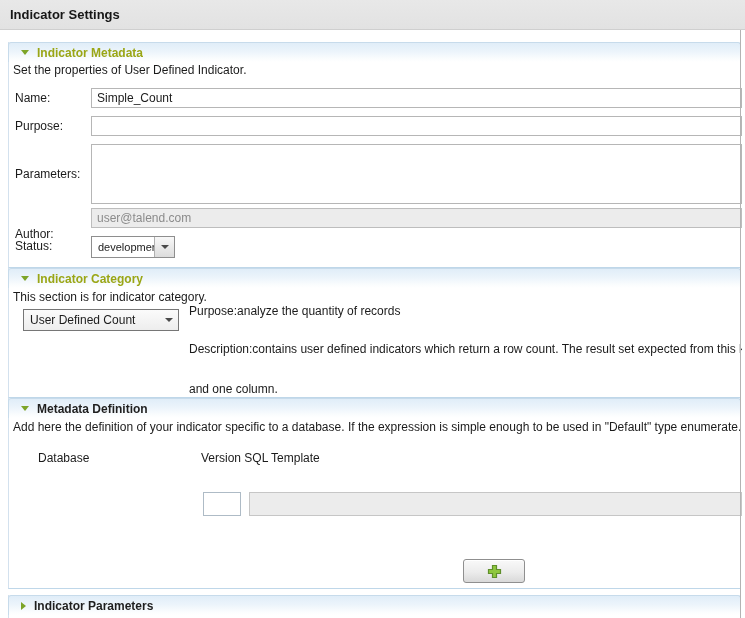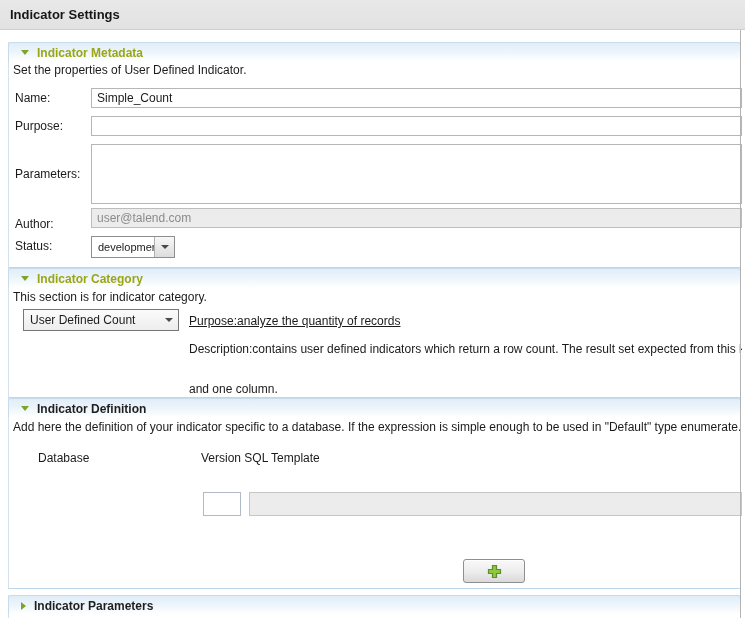--- a/index.html
+++ b/index.html
@@ -102,7 +102,7 @@
   <div class="lbl" style="left:6px;top:122px;">Parameters:</div>
   <textarea class="txt" style="left: 82px; top: 102px; width: 651px; height: 60px;"></textarea>
 
-  <div class="lbl" style="left:6px;top:172px;">Author:</div>
+  <div class="lbl" style="left:6px;top:182px;">Author:</div>
   <input class="txt readonly" style="left: 82px; top: 166px; width: 651px;" readonly="" value="user@talend.com">
 
   <div class="lbl" style="left:6px;top:194px;">Status:</div>

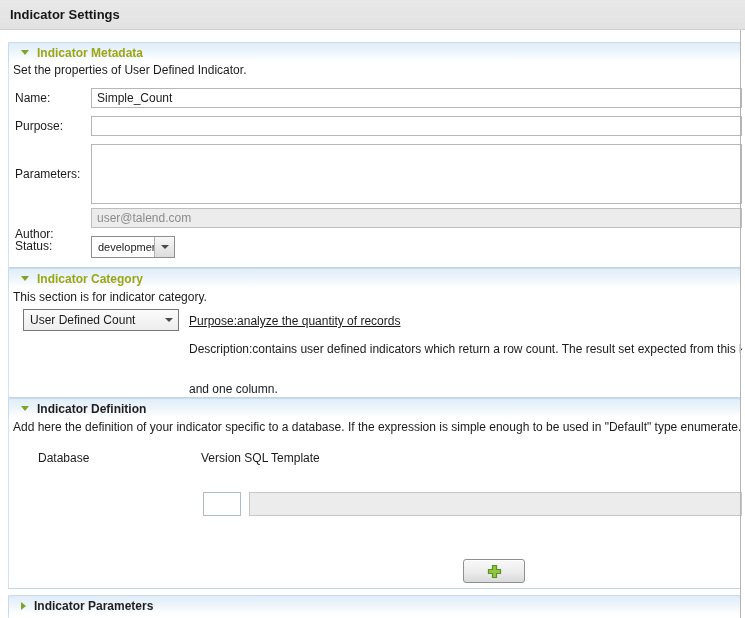--- a/index.html
+++ b/index.html
@@ -128,7 +128,7 @@
       </span>
   </div>
 
-  <div class="sec-desc" style="left:180px;top:46px;text-decoration:underline;">Purpose:analyze the quantity of records</div>
+  <div class="sec-desc" style="left:180px;top:36px;">Purpose:analyze the quantity of records</div>
   <div class="sec-desc nowrap" style="left:180px;top:74px;width:553px;">Description:contains user defined indicators which return a row count. The result set expected from this ki</div>
   <div class="sec-desc" style="left:180px;top:90px;margin-top:24px;">and one column.</div>
 </div>

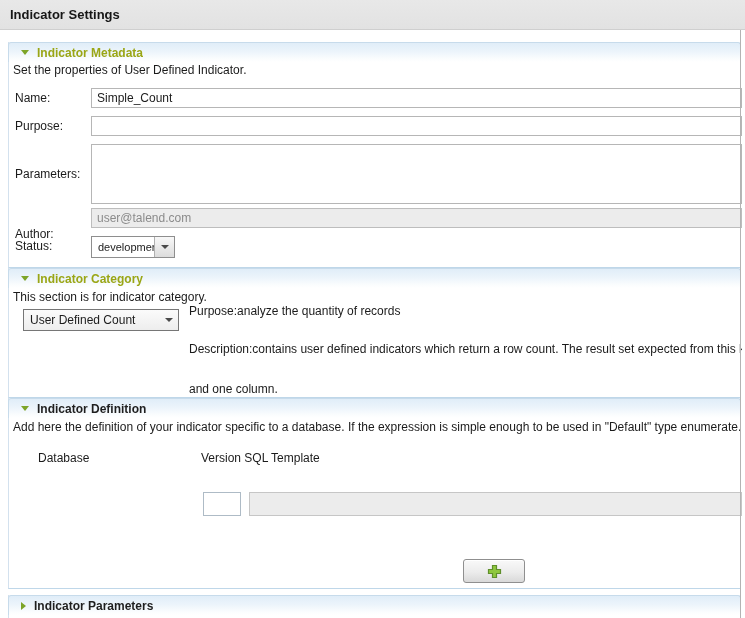--- a/index.html
+++ b/index.html
@@ -136,7 +136,7 @@
 <div class="section" style="top:398px;height:191px;">
   <div class="section-header">
     <span class="twistie tw-down"></span>
-    <span class="section-title title-dark">Indicator Definition</span>
+    <span class="section-title title-dark">Metadata Definition</span>
   </div>
   <div class="sec-desc nowrap" style="top:22px;width:729px;">Add here the definition of your indicator specific to a database. If the expression is simple enough to be used in "Default" type enumerate.</div>
 

